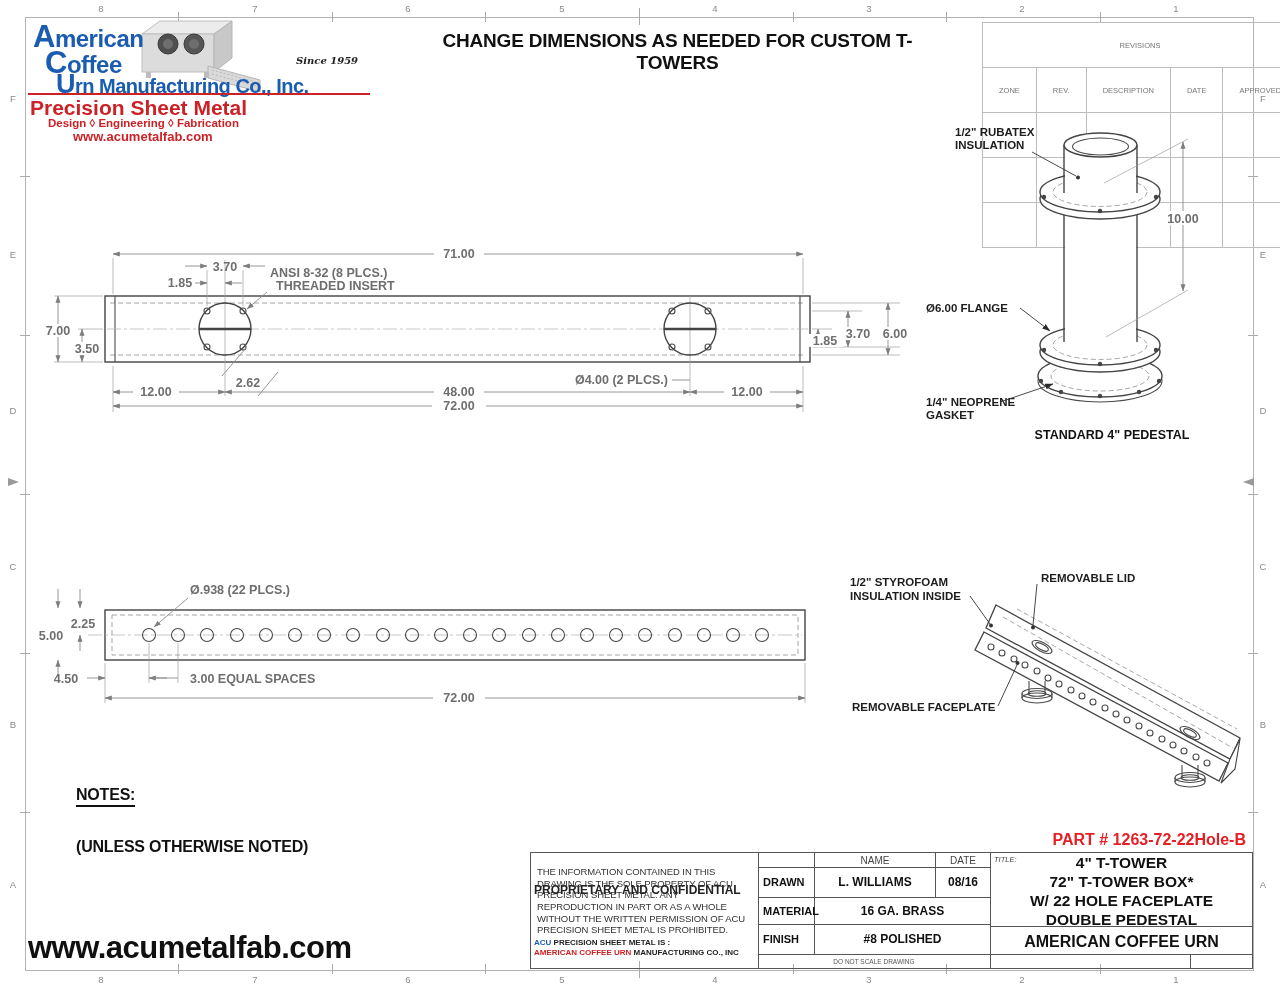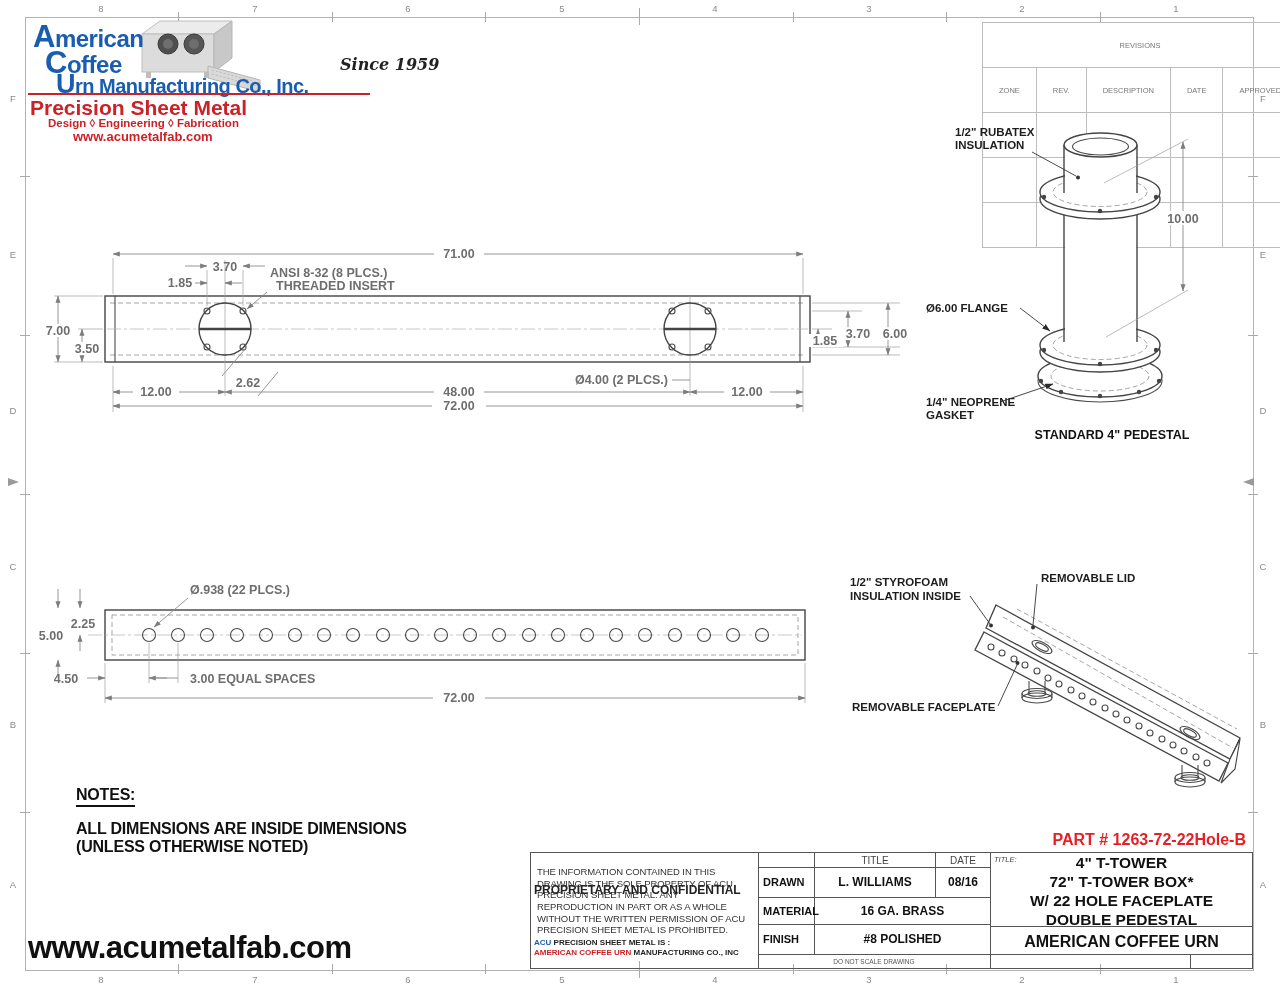--- a/index.html
+++ b/index.html
@@ -148,6 +148,7 @@
     <div class="logo-tag" style="left:73px;top:130px;font-size:13px;font-weight:700">www.acumetalfab.com</div>
   </div>
 
+  <div class="hdr" style="left:405px;top:30px;width:545px;text-align:center">CHANGE DIMENSIONS AS NEEDED FOR CUSTOM T-TOWERS</div>
 
   <div class="abs" style="left:982px;top:22px">
     <table class="rev">

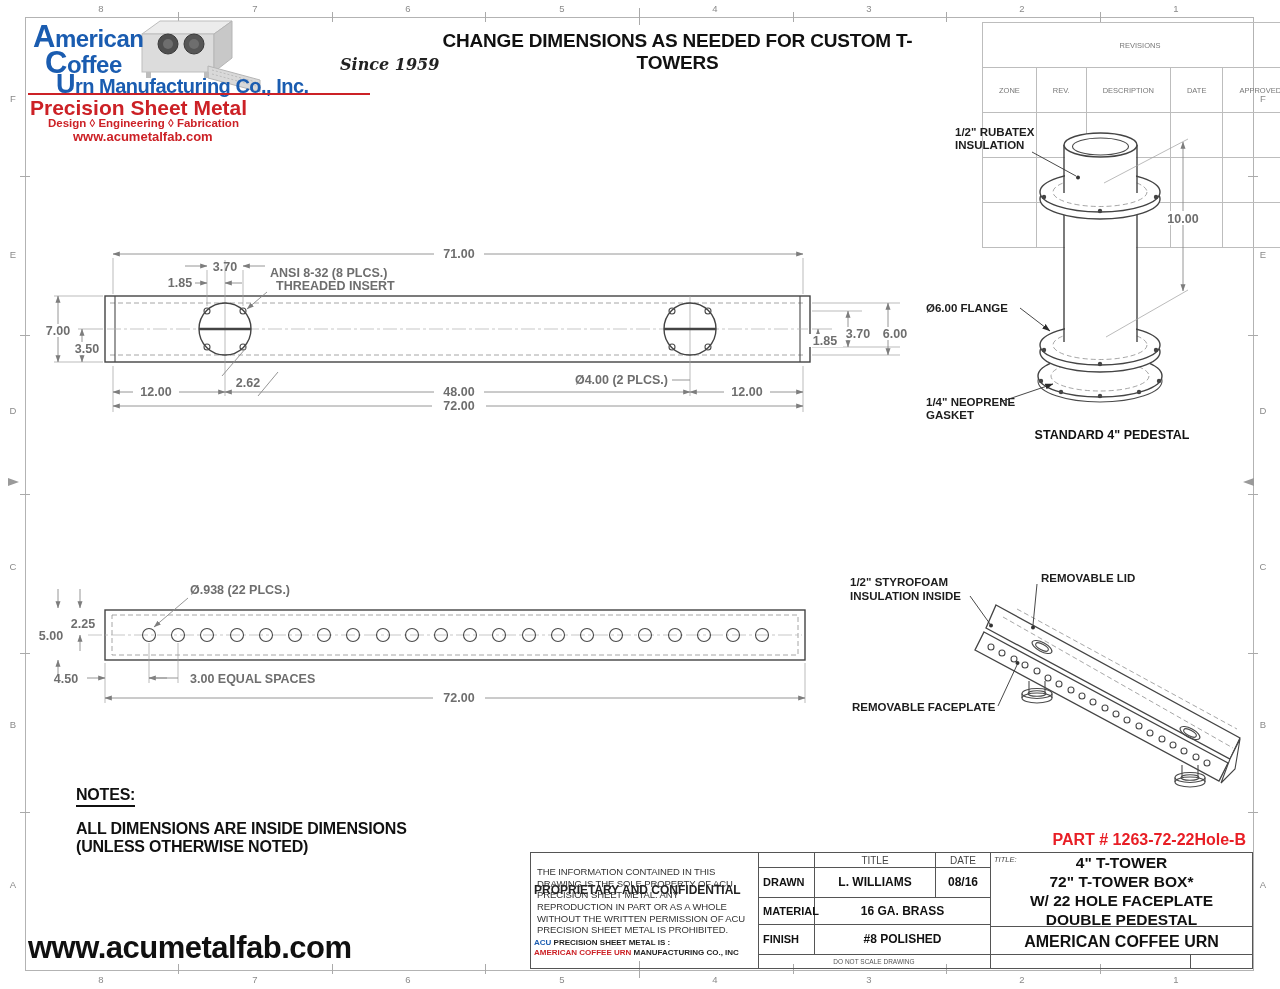--- a/index.html
+++ b/index.html
@@ -16,7 +16,7 @@
   
   .logo-line{position:absolute;font-weight:800;color:#1a5cb0;letter-spacing:-0.5px;line-height:1;}
   .logo-line .init{font-size:31px;}
-  .logo-since{position:absolute;font-family:"DejaVu Serif",serif;font-style:italic;font-weight:700;font-size:16px;color:#222;margin-left:44px;}
+  .logo-since{position:absolute;font-family:"DejaVu Serif",serif;font-style:italic;font-weight:700;font-size:10px;color:#222;}
   .logo-rule{position:absolute;height:2px;background:#cc2126;}
   .logo-tag{position:absolute;font-weight:800;color:#cc2126;letter-spacing:0px;line-height:1;}
   

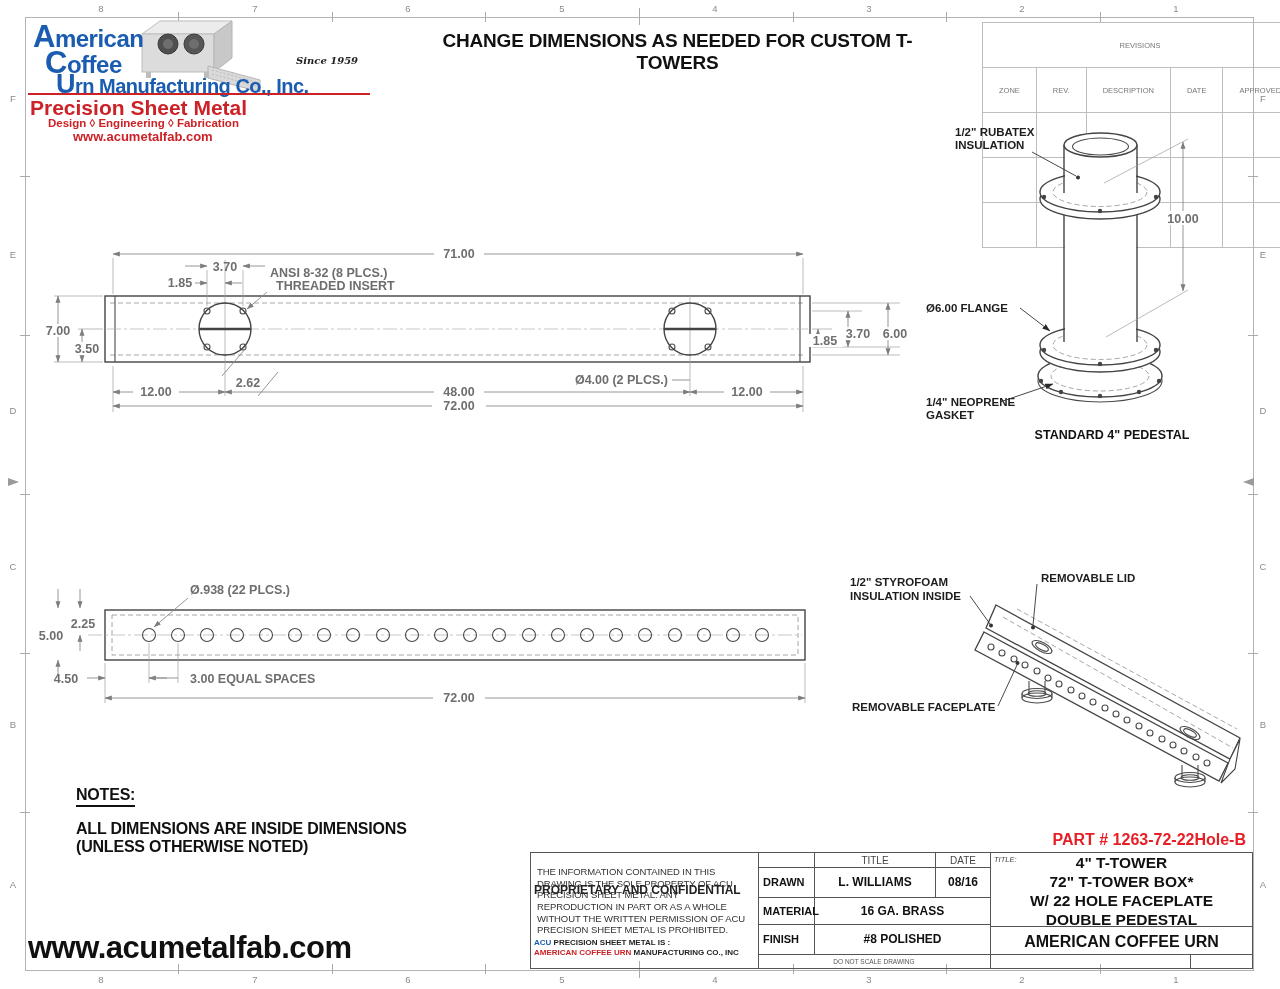--- a/index.html
+++ b/index.html
@@ -472,7 +472,6 @@
   </svg>
 
   <div class="note" style="left:76px;top:786px;border-bottom:2px solid #111;padding-bottom:1px">NOTES:</div>
-  <div class="note" style="left:76px;top:820px">ALL DIMENSIONS ARE INSIDE DIMENSIONS</div>
   <div class="note" style="left:76px;top:838px">(UNLESS OTHERWISE NOTED)</div>
 
   <div class="part" style="left:1014px;top:831px;width:232px">PART # 1263-72-22Hole-B</div>

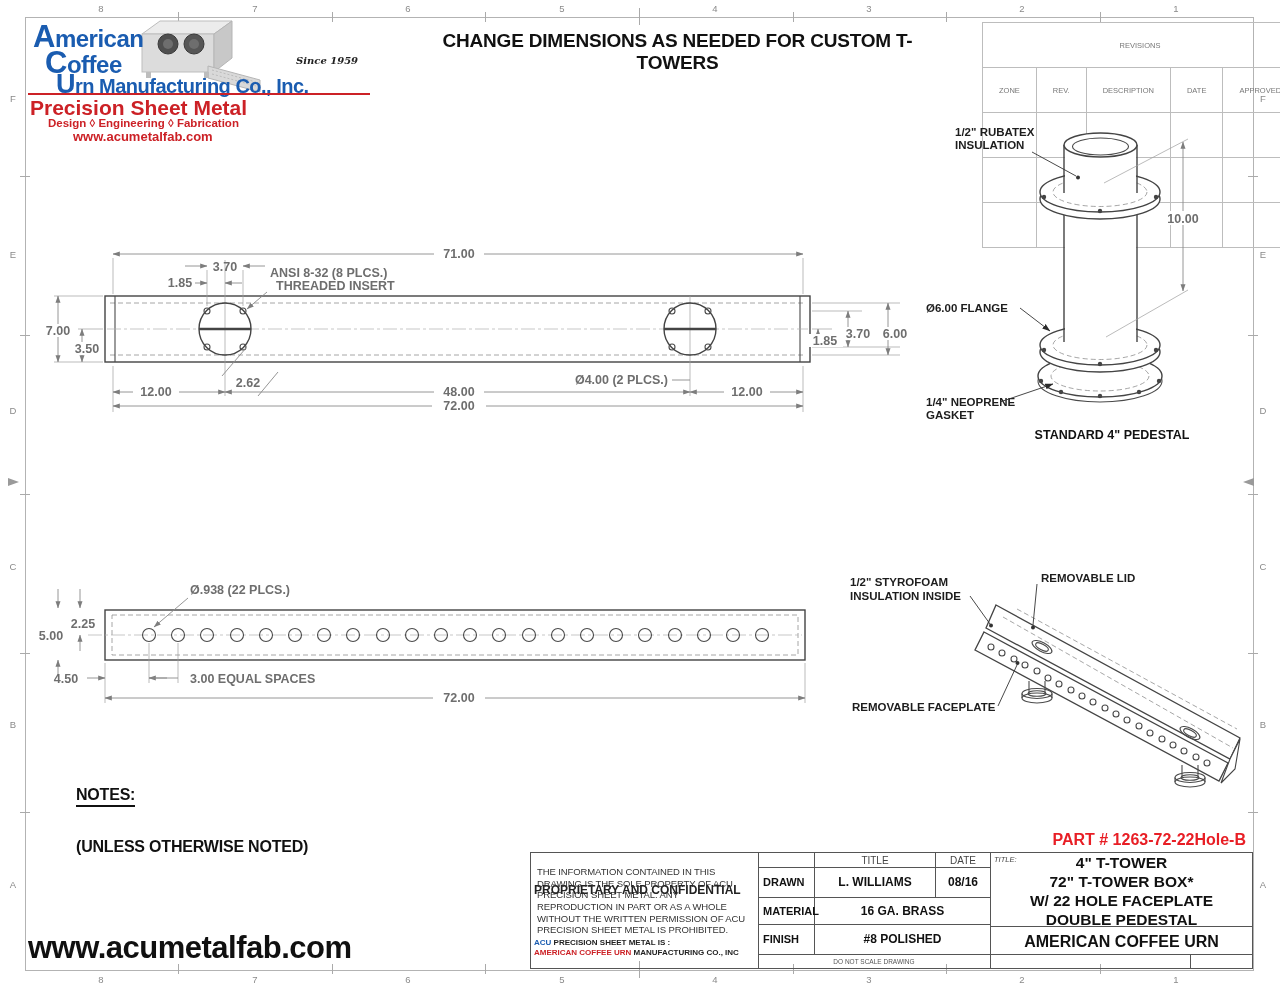--- a/index.html
+++ b/index.html
@@ -497,7 +497,7 @@
       <span class="red">AMERICAN COFFEE URN</span><span> MANUFACTURING CO., INC</span>
     </div>
 
-    <div class="tb-text tb-hdr" style="left:815px;top:855px;width:120px">TITLE</div>
+    <div class="tb-text tb-hdr" style="left:815px;top:855px;width:120px">NAME</div>
     <div class="tb-text tb-hdr" style="left:936px;top:855px;width:54px">DATE</div>
     <div class="tb-text tb-label" style="left:763px;top:876px">DRAWN</div>
     <div class="tb-text tb-val" style="left:815px;top:875px;width:120px">L. WILLIAMS</div>

